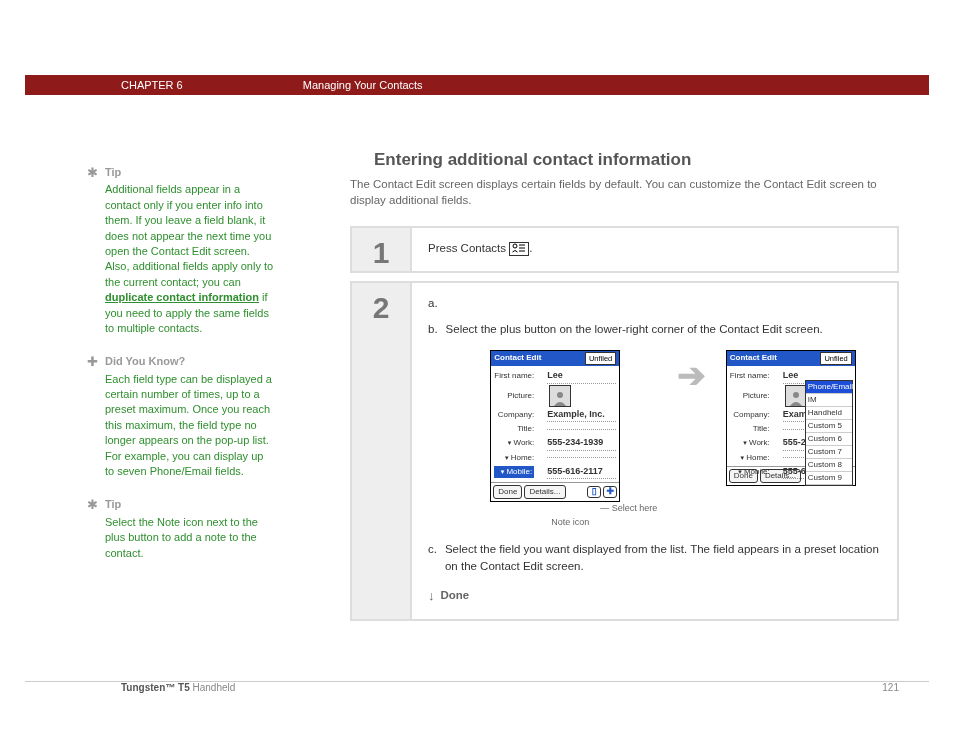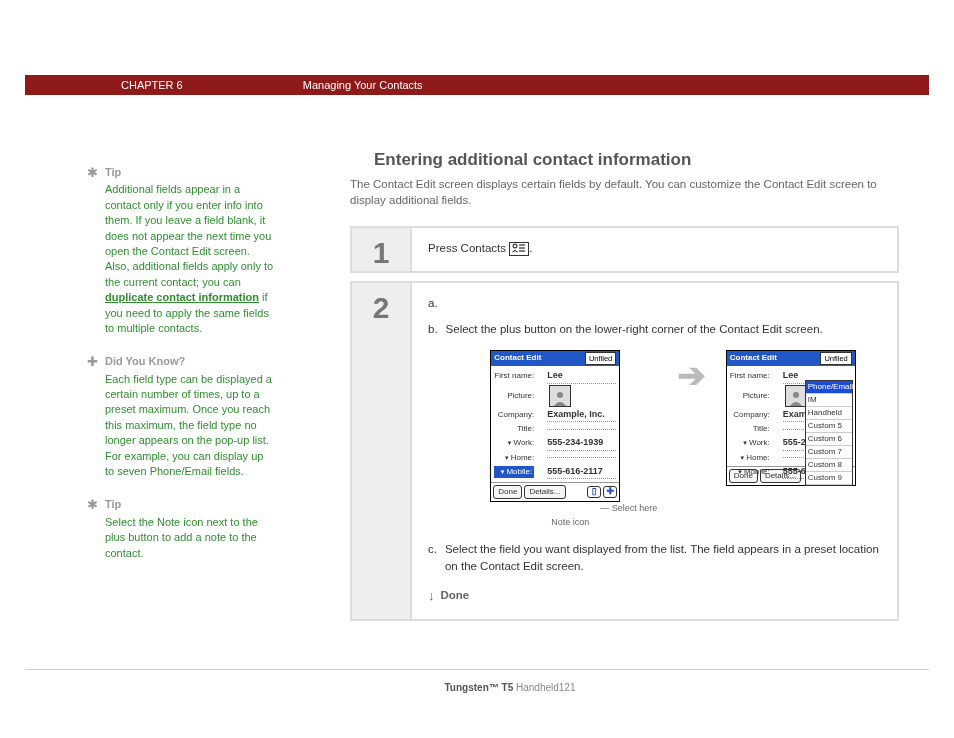--- a/index.html
+++ b/index.html
@@ -158,9 +158,9 @@
     position: absolute;
     left: 25px; right: 25px; bottom: 45px;
     border-top: 1px solid #ccc;
-    padding-top: 12px;
-    display: flex;
-    justify-content: center;
+    padding-top: 0;
+    display: flex;
+    justify-content: space-between;
     font-size: 10px;
     color: #888;
   }

